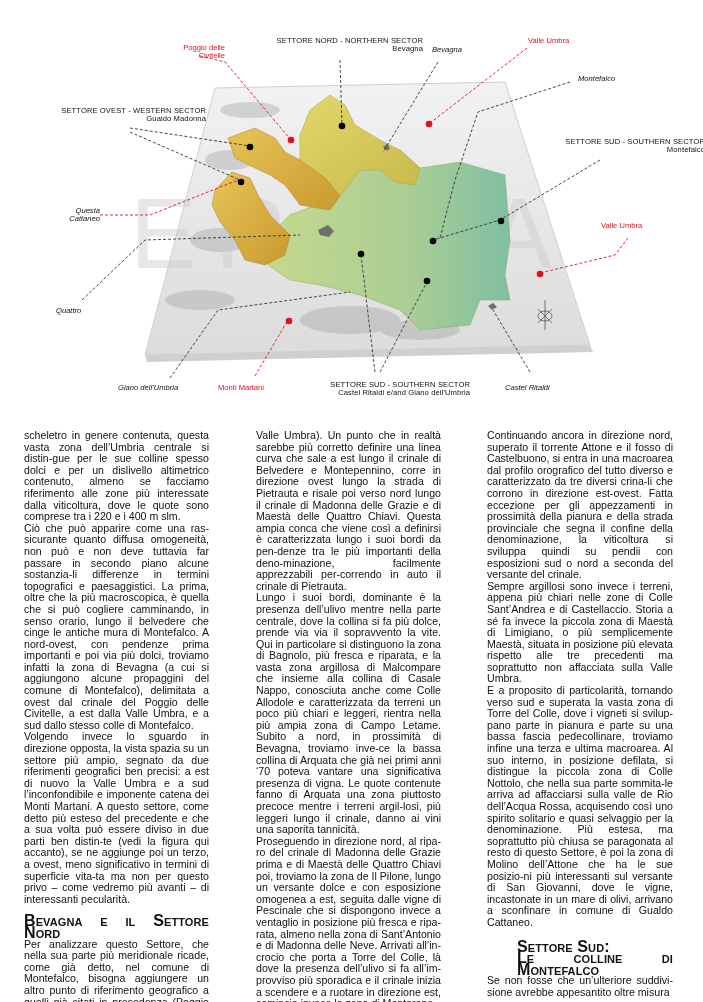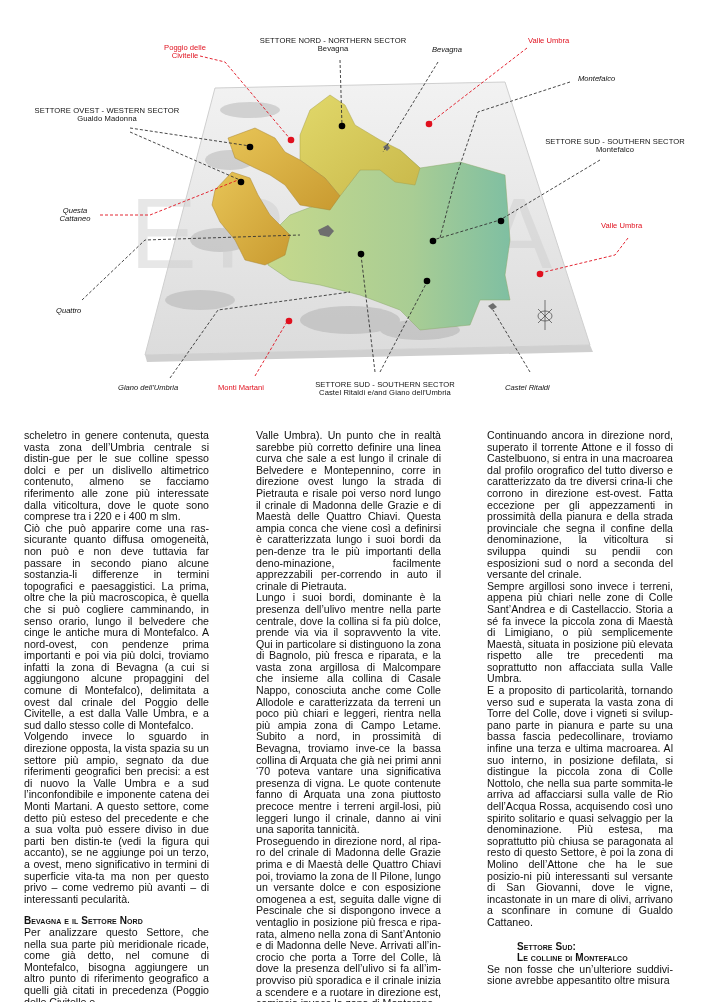--- a/index.html
+++ b/index.html
@@ -7,7 +7,7 @@
   .map-area { position:absolute; left:0; top:0; width:703px; height:400px; }
   .map-svg { position:absolute; left:0; top:0; }
   .lbl { position:absolute; font-size:7.6px; line-height:8.4px; white-space:nowrap; }
-  .lbl.center { text-align:center; }
+  .lbl.center { text-align:right; }
   .lbl.bold { font-weight:normal; letter-spacing:0.1px; }
   .lbl.italic { font-style:italic; }
   .lbl.red { color:#e0101e; }

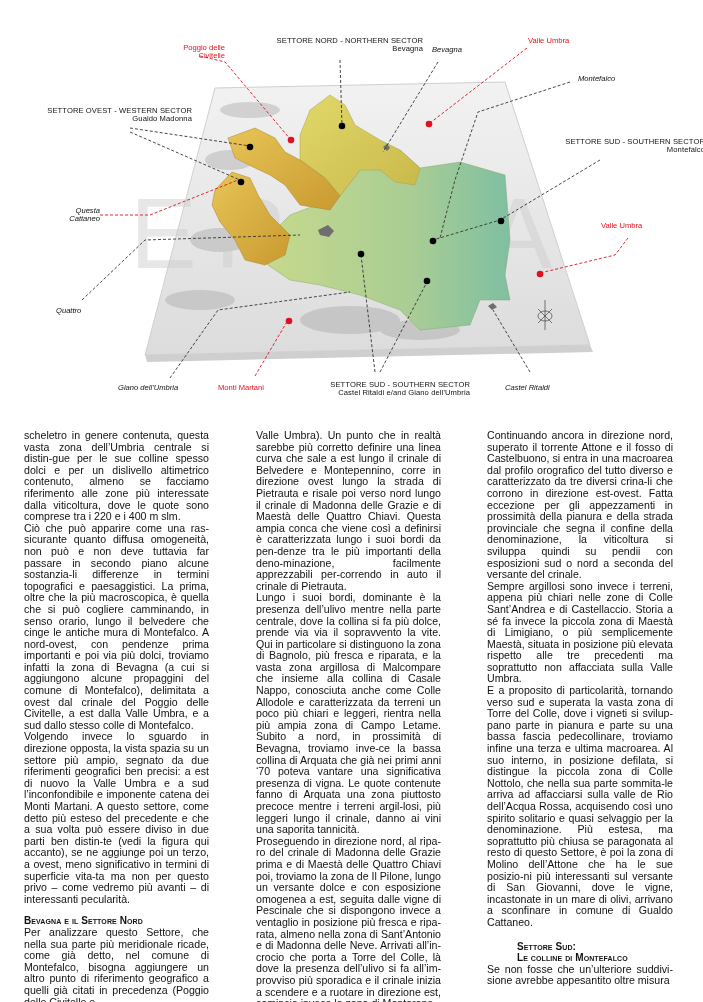--- a/index.html
+++ b/index.html
@@ -125,7 +125,7 @@
   <div class="lbl italic" style="left:432px;top:46px;">Bevagna</div>
   <div class="lbl red" style="left:528px;top:37px;">Valle Umbra</div>
   <div class="lbl italic" style="left:578px;top:75px;">Montefalco</div>
-  <div class="lbl center bold" style="left:22px;top:107px;width:170px;">
+  <div class="lbl center bold" style="left:36px;top:107px;width:170px;">
     <span class="sub">SETTORE OVEST - WESTERN SECTOR</span>
     <span class="sub">Gualdo Madonna</span>
   </div>

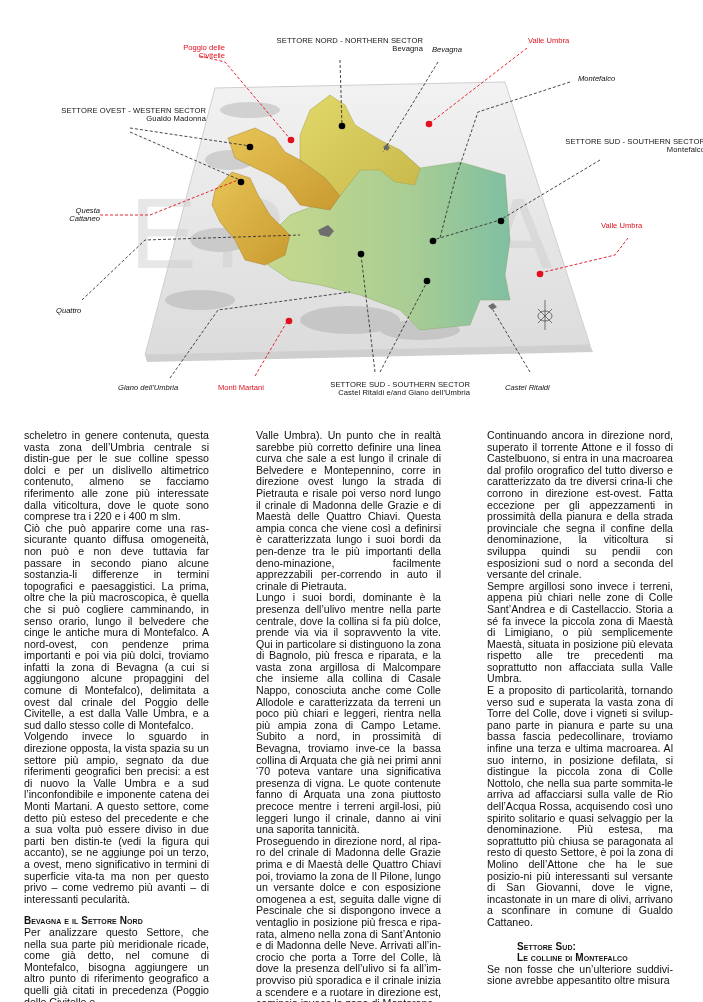--- a/index.html
+++ b/index.html
@@ -14,7 +14,7 @@
   .lbl .sub { display:block; }
   .col { position:absolute; top:430px; font-size:10.6px; line-height:11.6px; text-align:justify; hyphens:manual; }
   .col p { margin:0; text-indent:0; }
-  .col h3 { margin:10px 0 0 0; font-size:10px; line-height:11.6px; font-weight:bold; font-variant:small-caps; letter-spacing:0.1px; }
+  .col h3 { margin:10px 0 0 0; font-size:16px; line-height:11.6px; font-weight:bold; font-variant:small-caps; letter-spacing:0.1px; }
   .col1 { left:24px; width:185px; }
   .col2 { left:256px; width:185px; }
   .col3 { left:487px; width:186px; }

